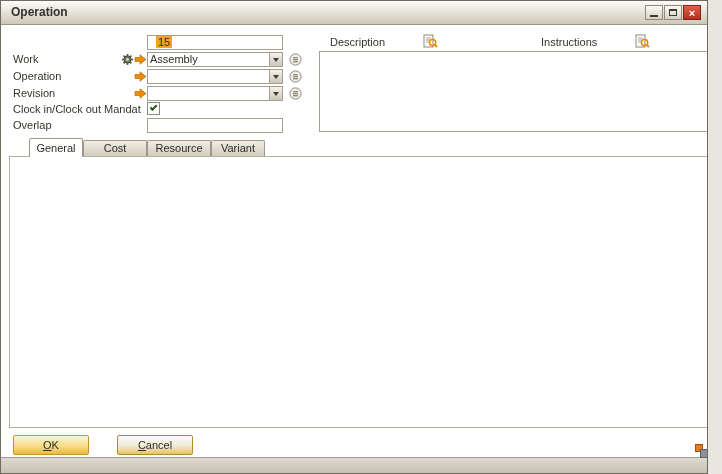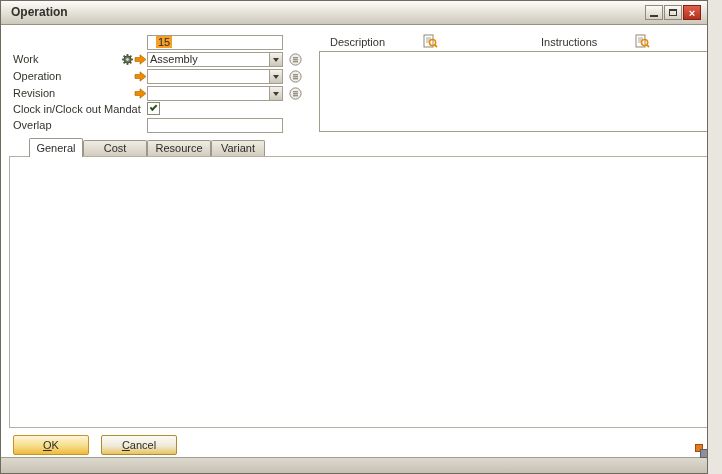--- a/index.html
+++ b/index.html
@@ -300,7 +300,7 @@
   <div class="btn primary" style="left:12px;top:434px;width:76px">
     <span class="btnlbl">OK</span>
   </div>
-  <div class="btn" style="left:100px;top:434px;width:76px">
+  <div class="btn" style="left:116px;top:434px;width:76px">
     <span class="btnlbl">Cancel</span>
   </div>
 

